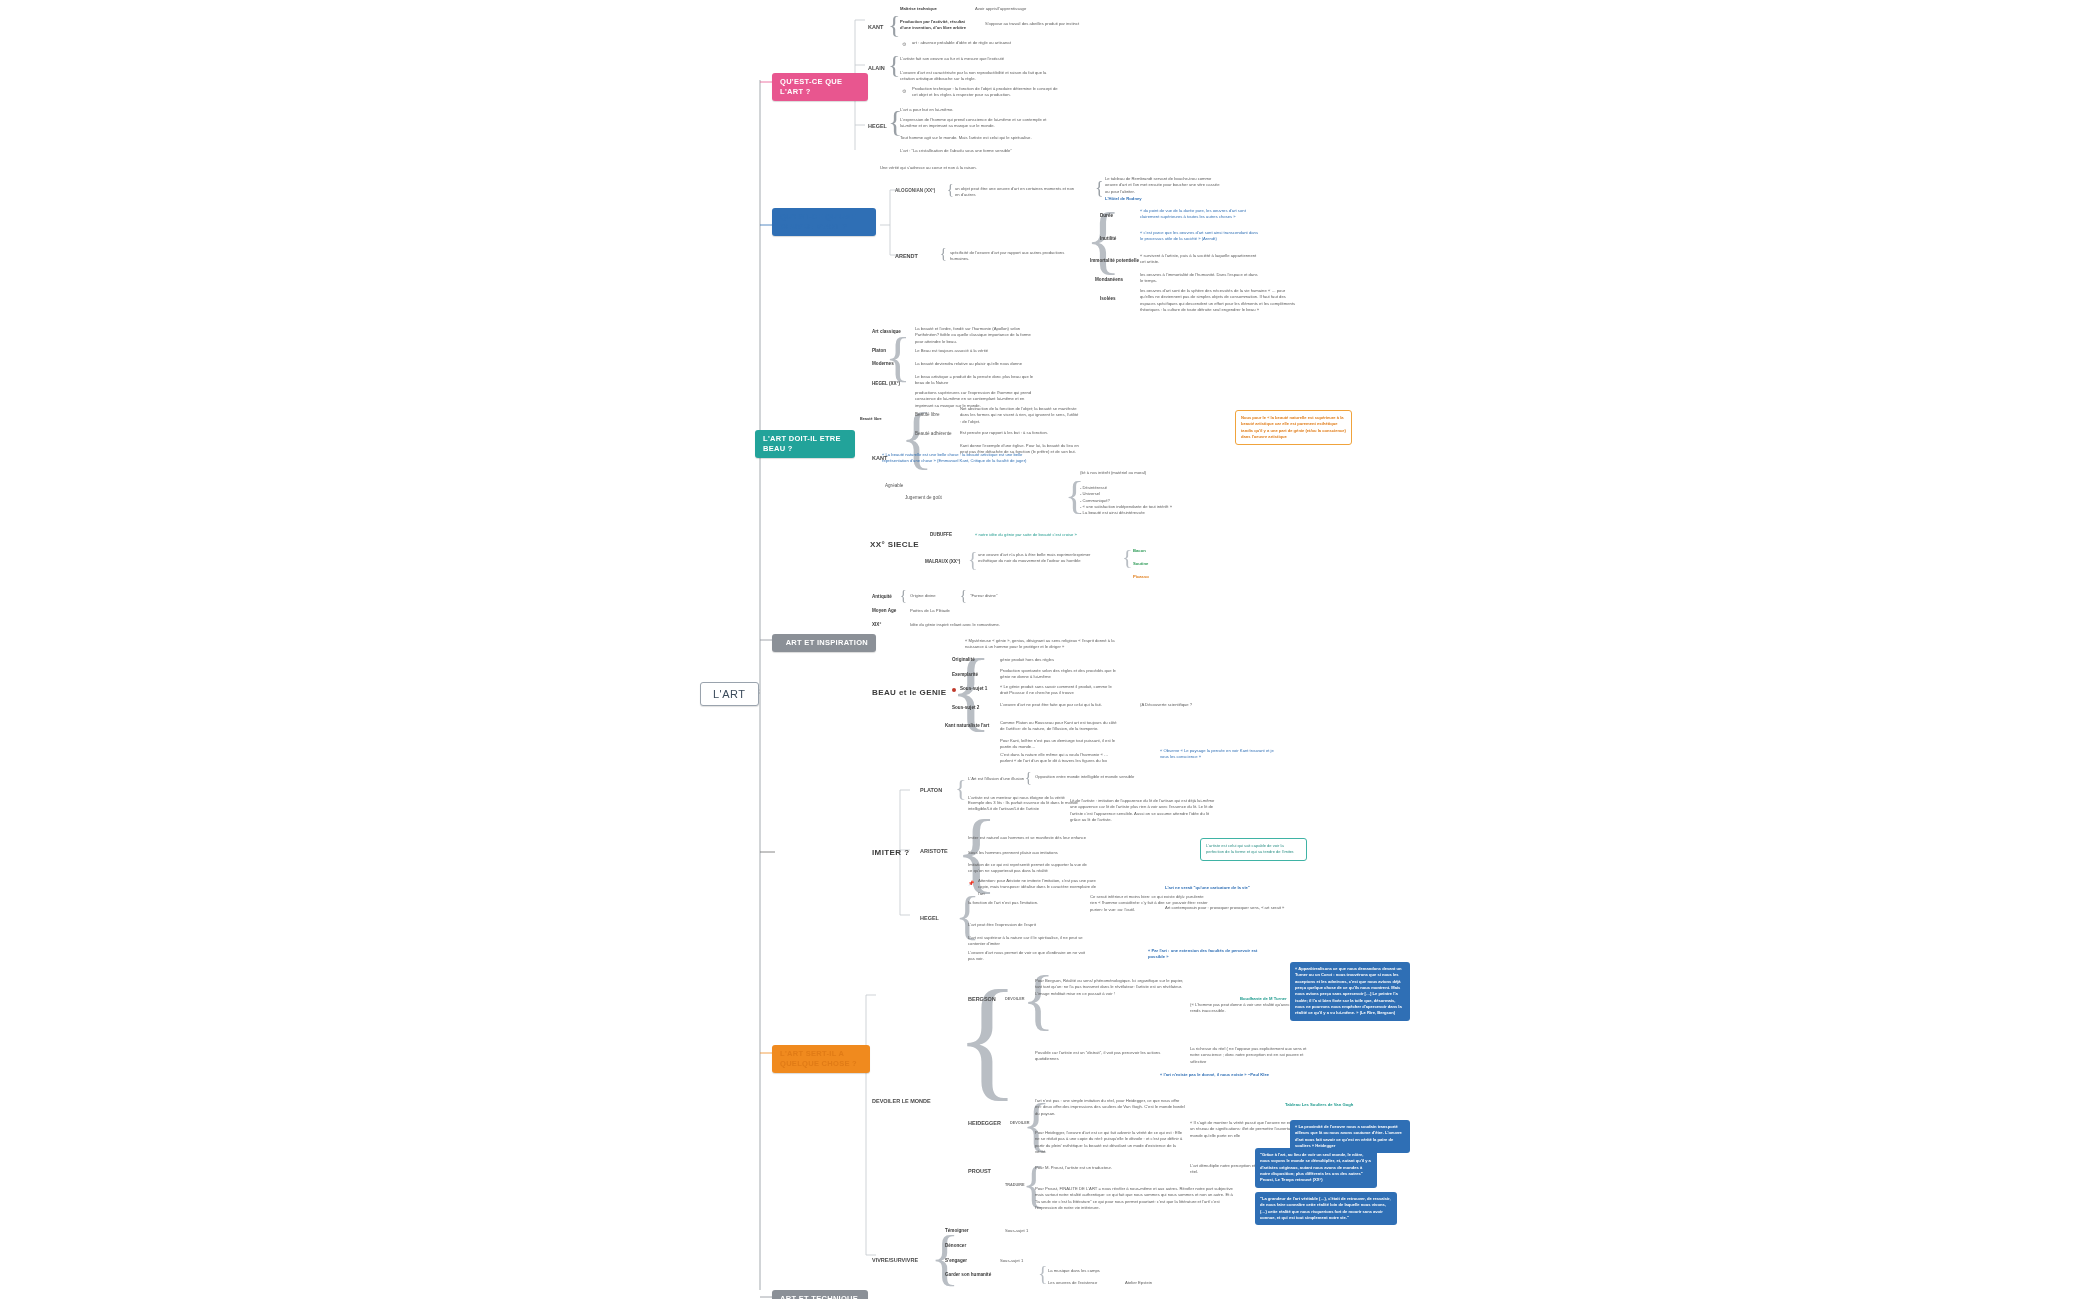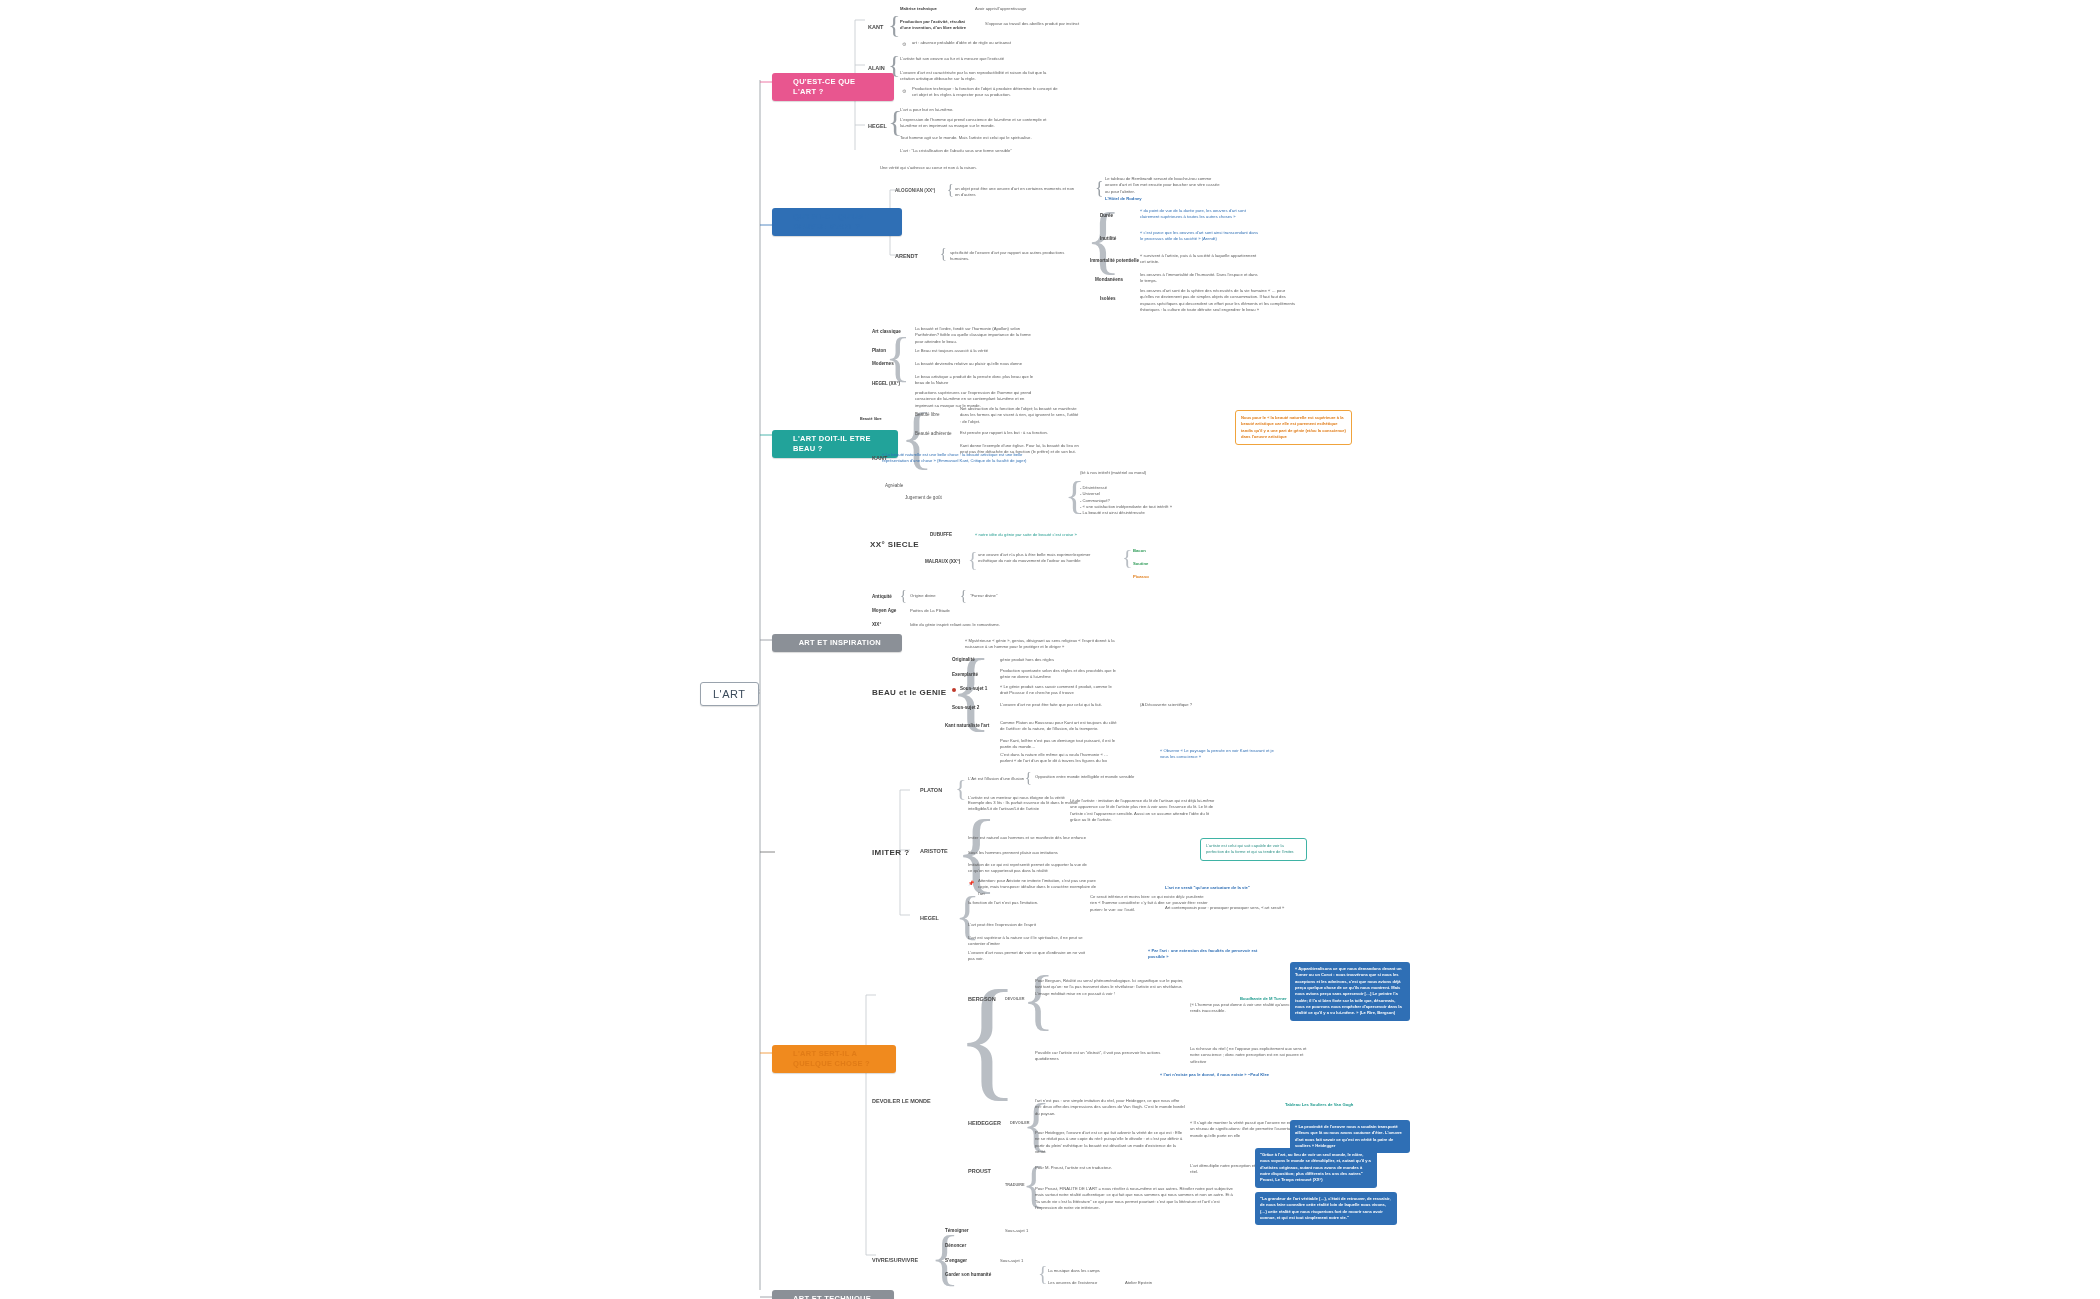--- a/index.html
+++ b/index.html
@@ -15,7 +15,7 @@
   }
   .cap{
     border-radius:3px;color:#fff;font-size:7.5px;font-weight:bold;
-    padding:4px 21px;letter-spacing:.3px;box-shadow:0 1px 1px rgba(0,0,0,.15);
+    padding:4px 8px;letter-spacing:.3px;box-shadow:0 1px 1px rgba(0,0,0,.15);
     line-height:1.35;white-space:normal;text-align:left;
   }
   .cap.pink{background:#e8568f;}

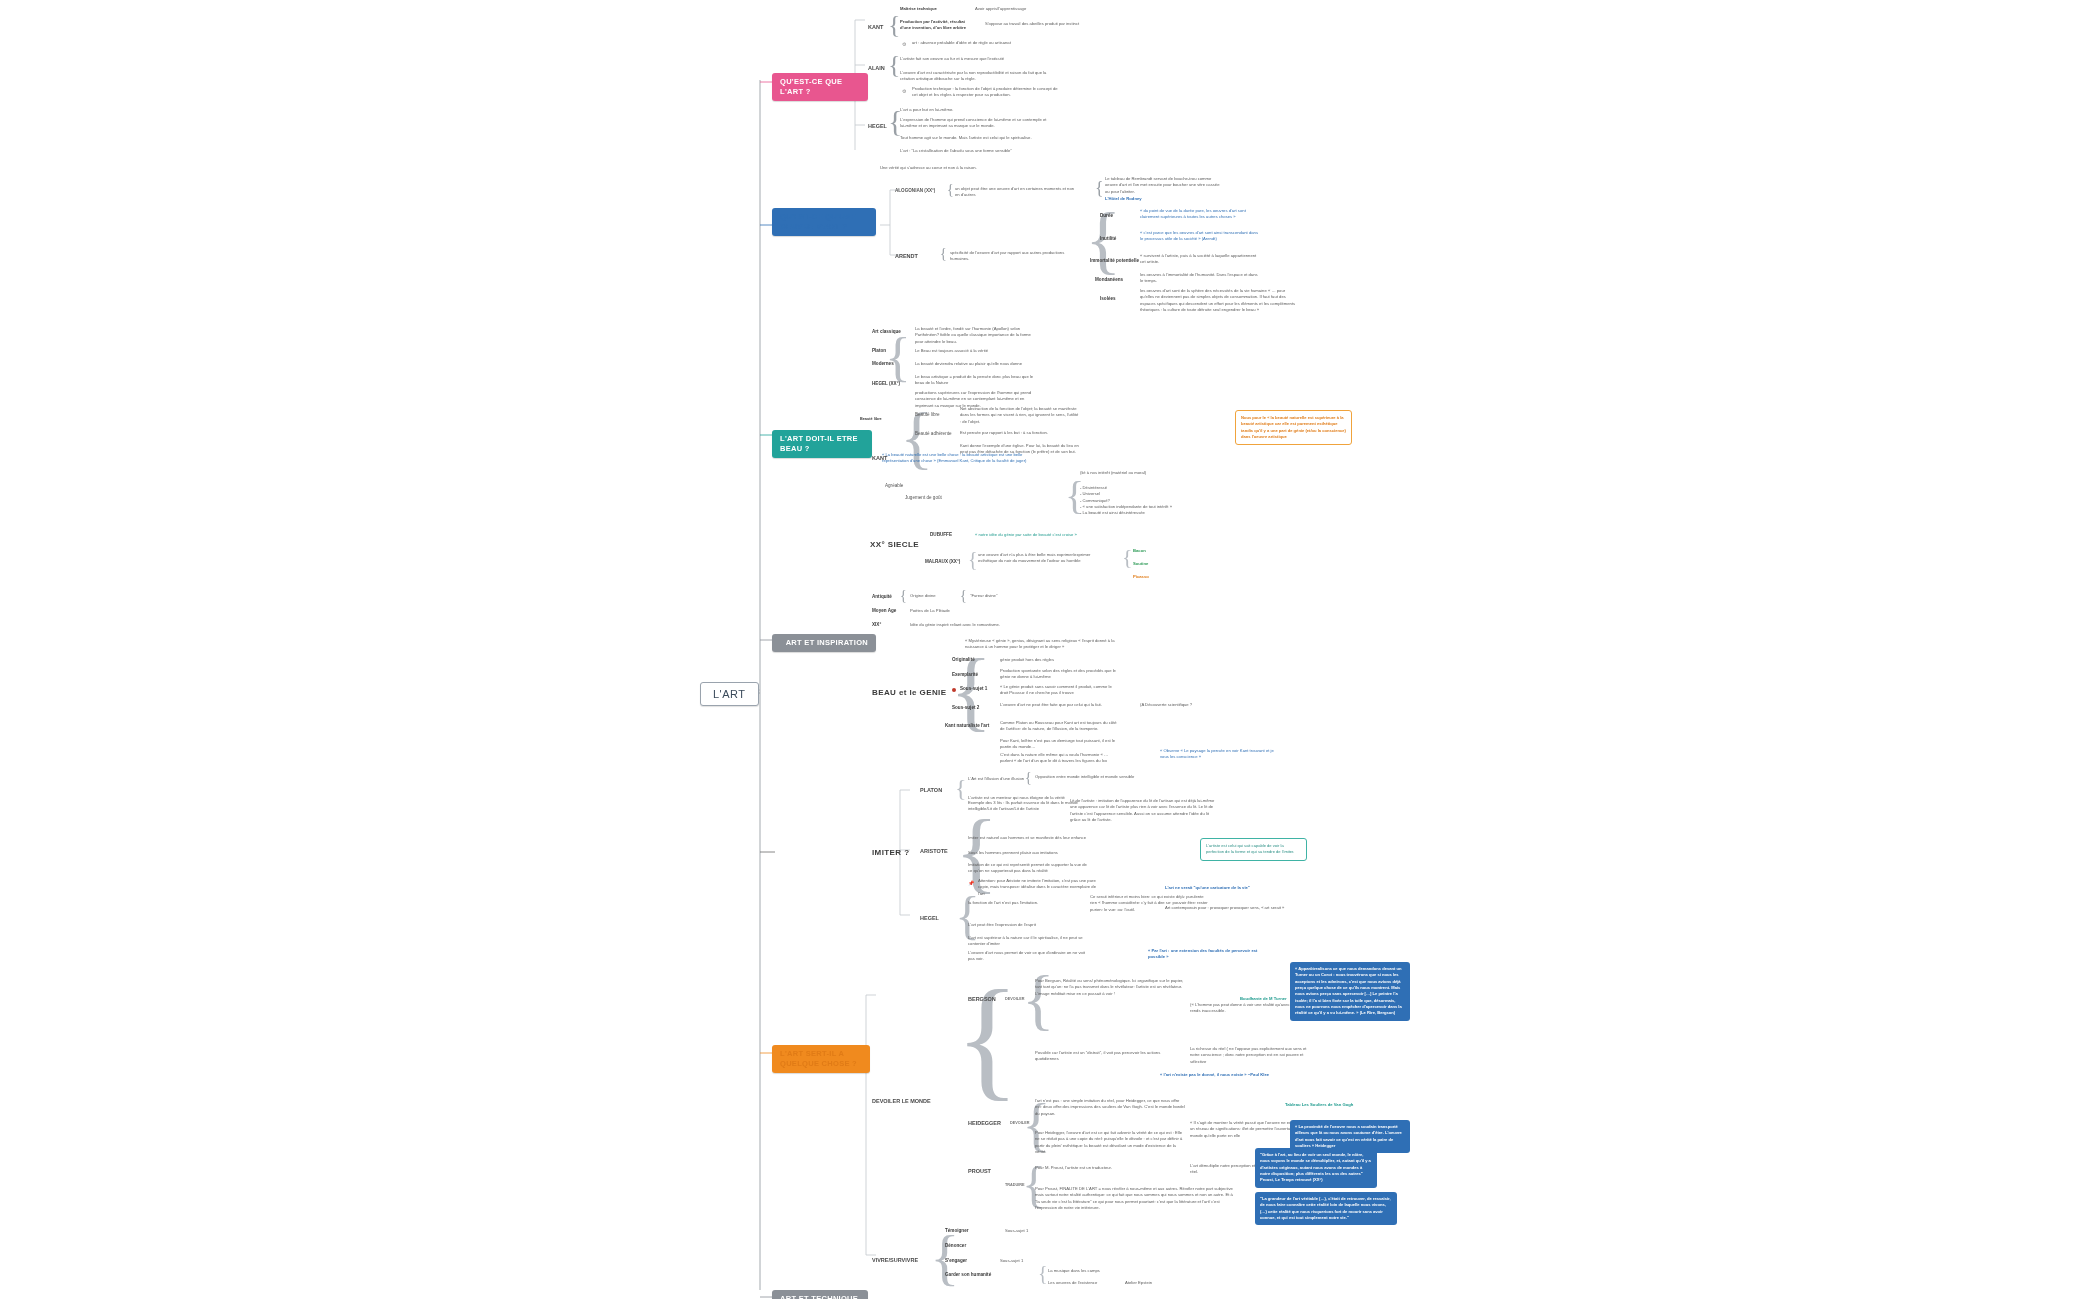--- a/index.html
+++ b/index.html
@@ -132,7 +132,7 @@
   <div class="node h3 bold" style="left:1100px;top:296px;">Isolées</div>
   <div class="node txt w" style="left:1140px;top:288px;width:160px;">les oeuvres d'art sont de la sphère des nécessités de la vie humaine « … pour qu'elles ne deviennent pas de simples objets de consommation. Il faut faut des espaces spécifiques qui descendent un effort pour les éléments et les compléments théoriques : la culture de toute détruite seul engendrer le beau »</div>
 
-  <div class="node cap teal" style="left:772px;top:430px;width:84px;">L'ART DOIT-IL ETRE BEAU ?</div>
+  <div class="node cap teal" style="left:755px;top:430px;width:84px;">L'ART DOIT-IL ETRE BEAU ?</div>
 
   <div class="brace" style="left:885px;top:326px;font-size:54px;color:#b9bec4;">{</div>
   <div class="node h3 bold" style="left:872px;top:329px;">Art classique</div>

